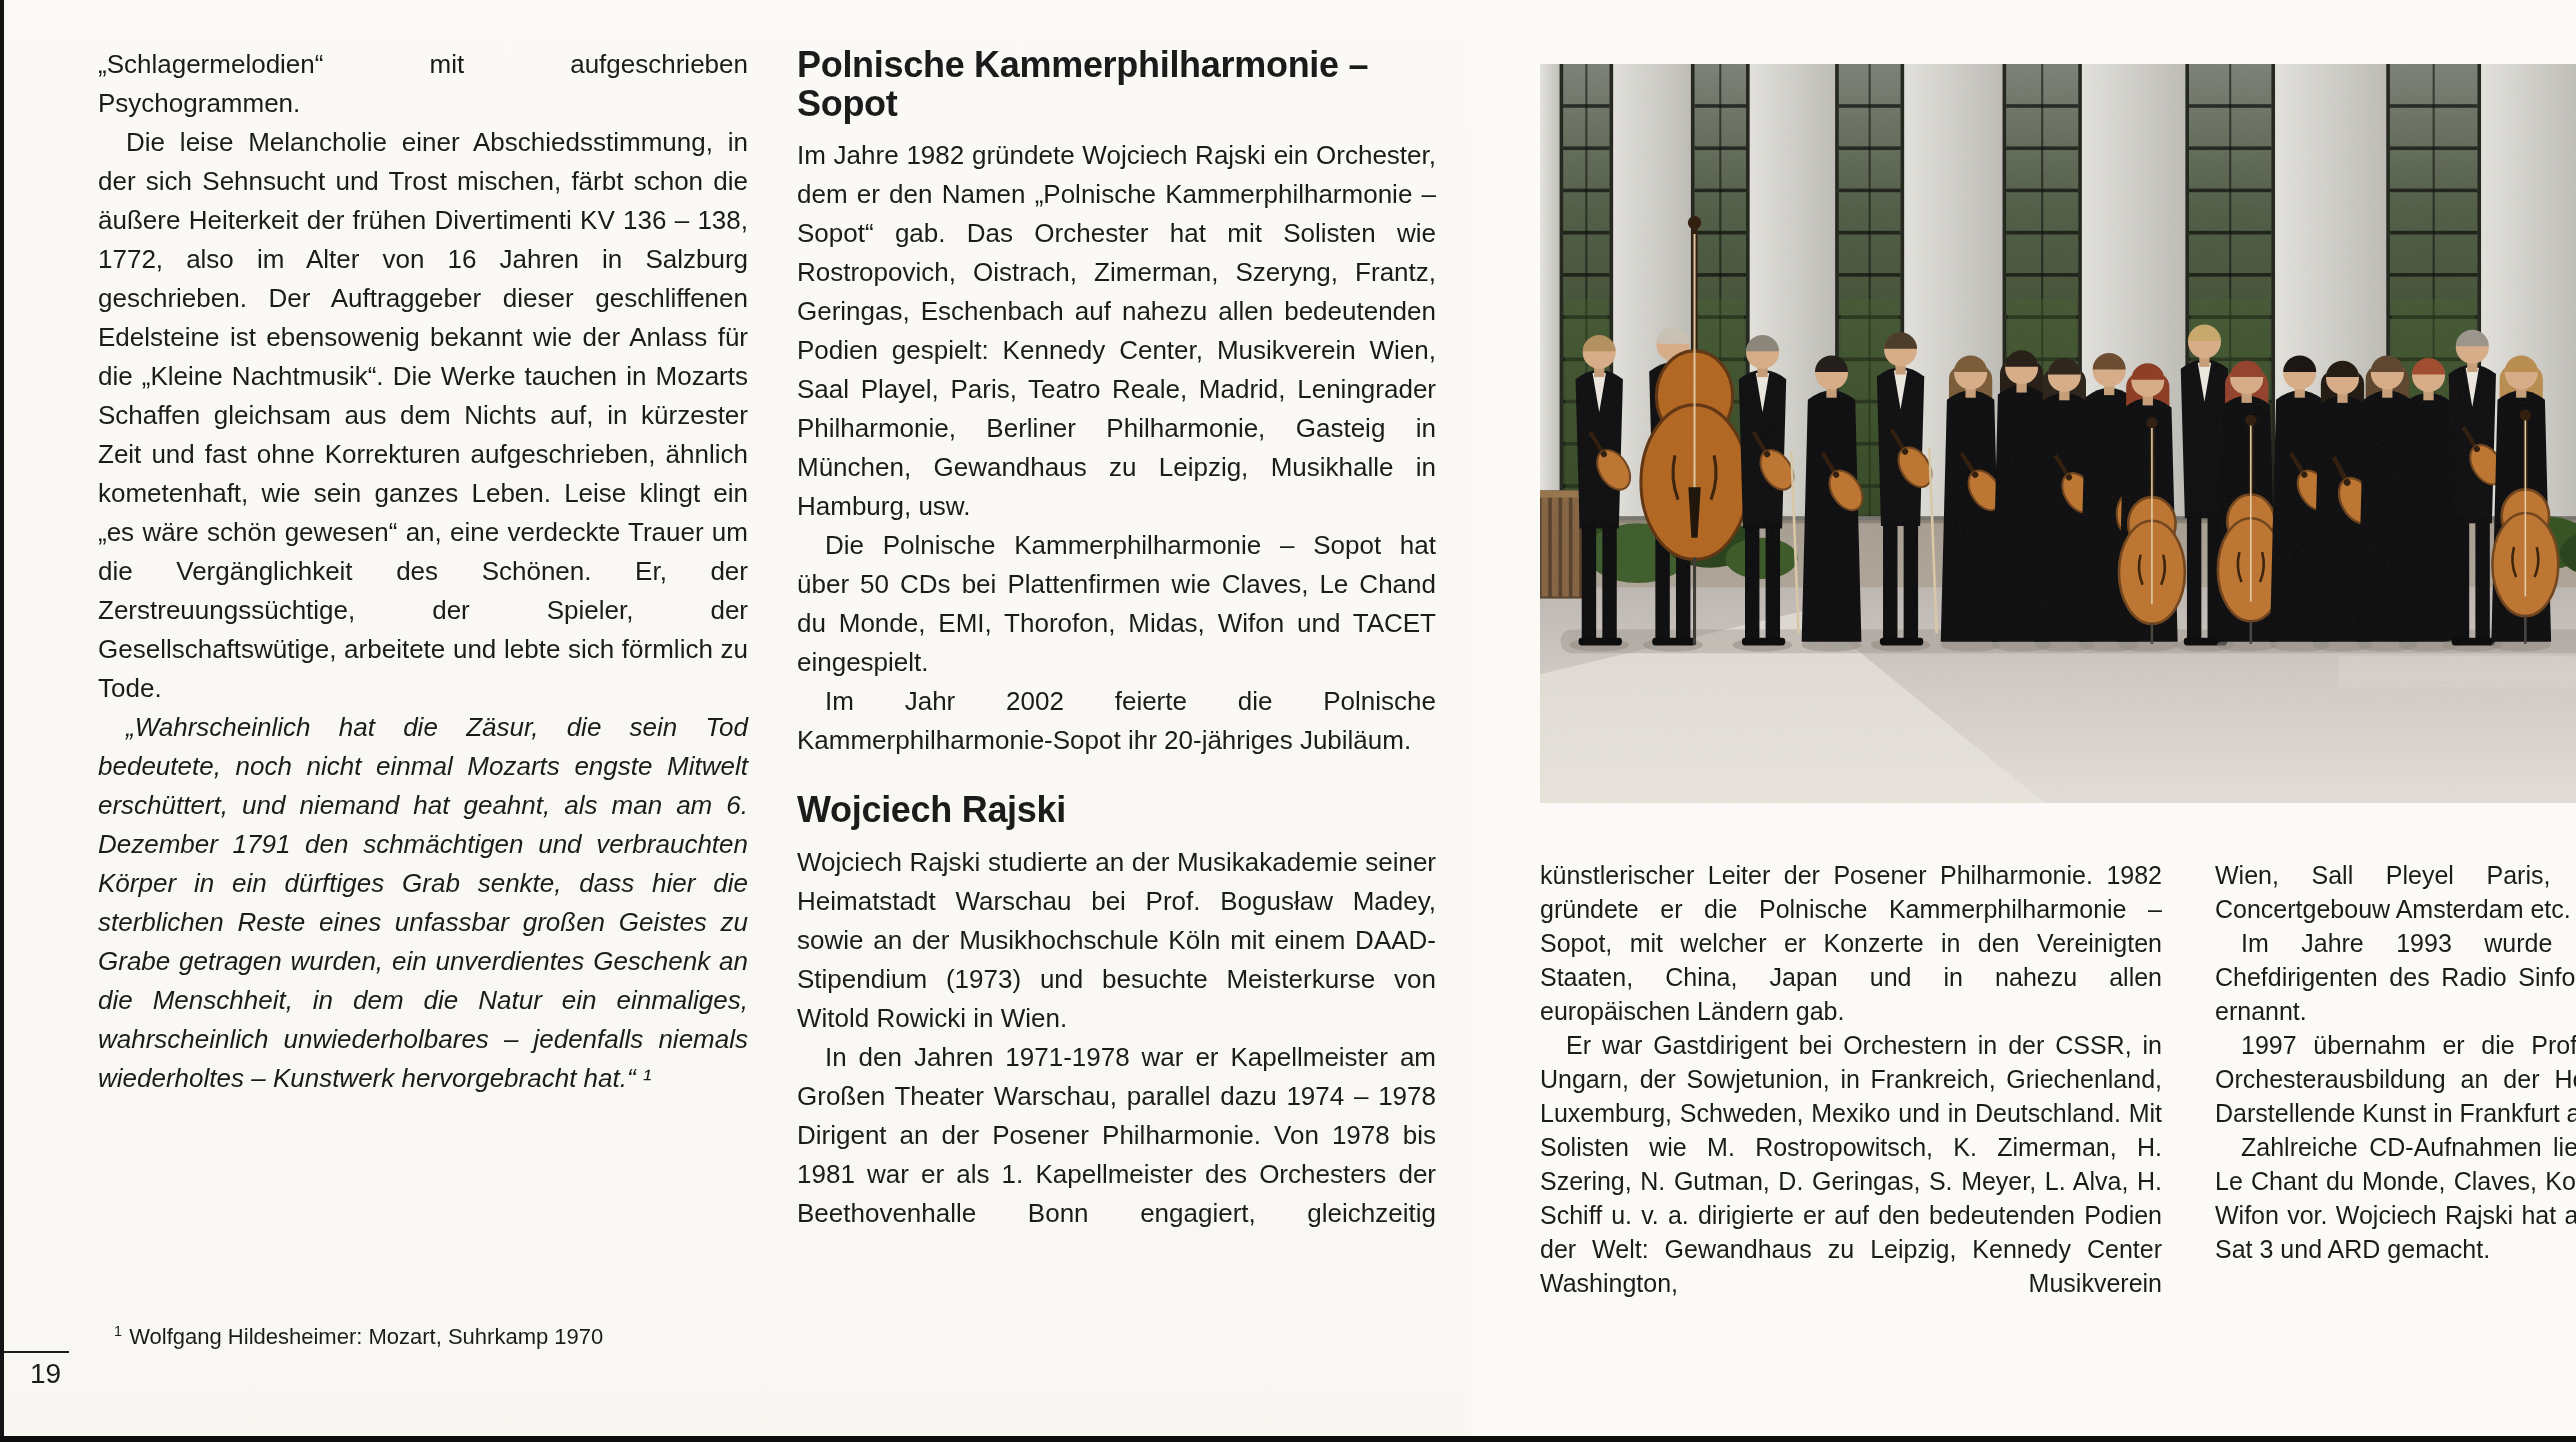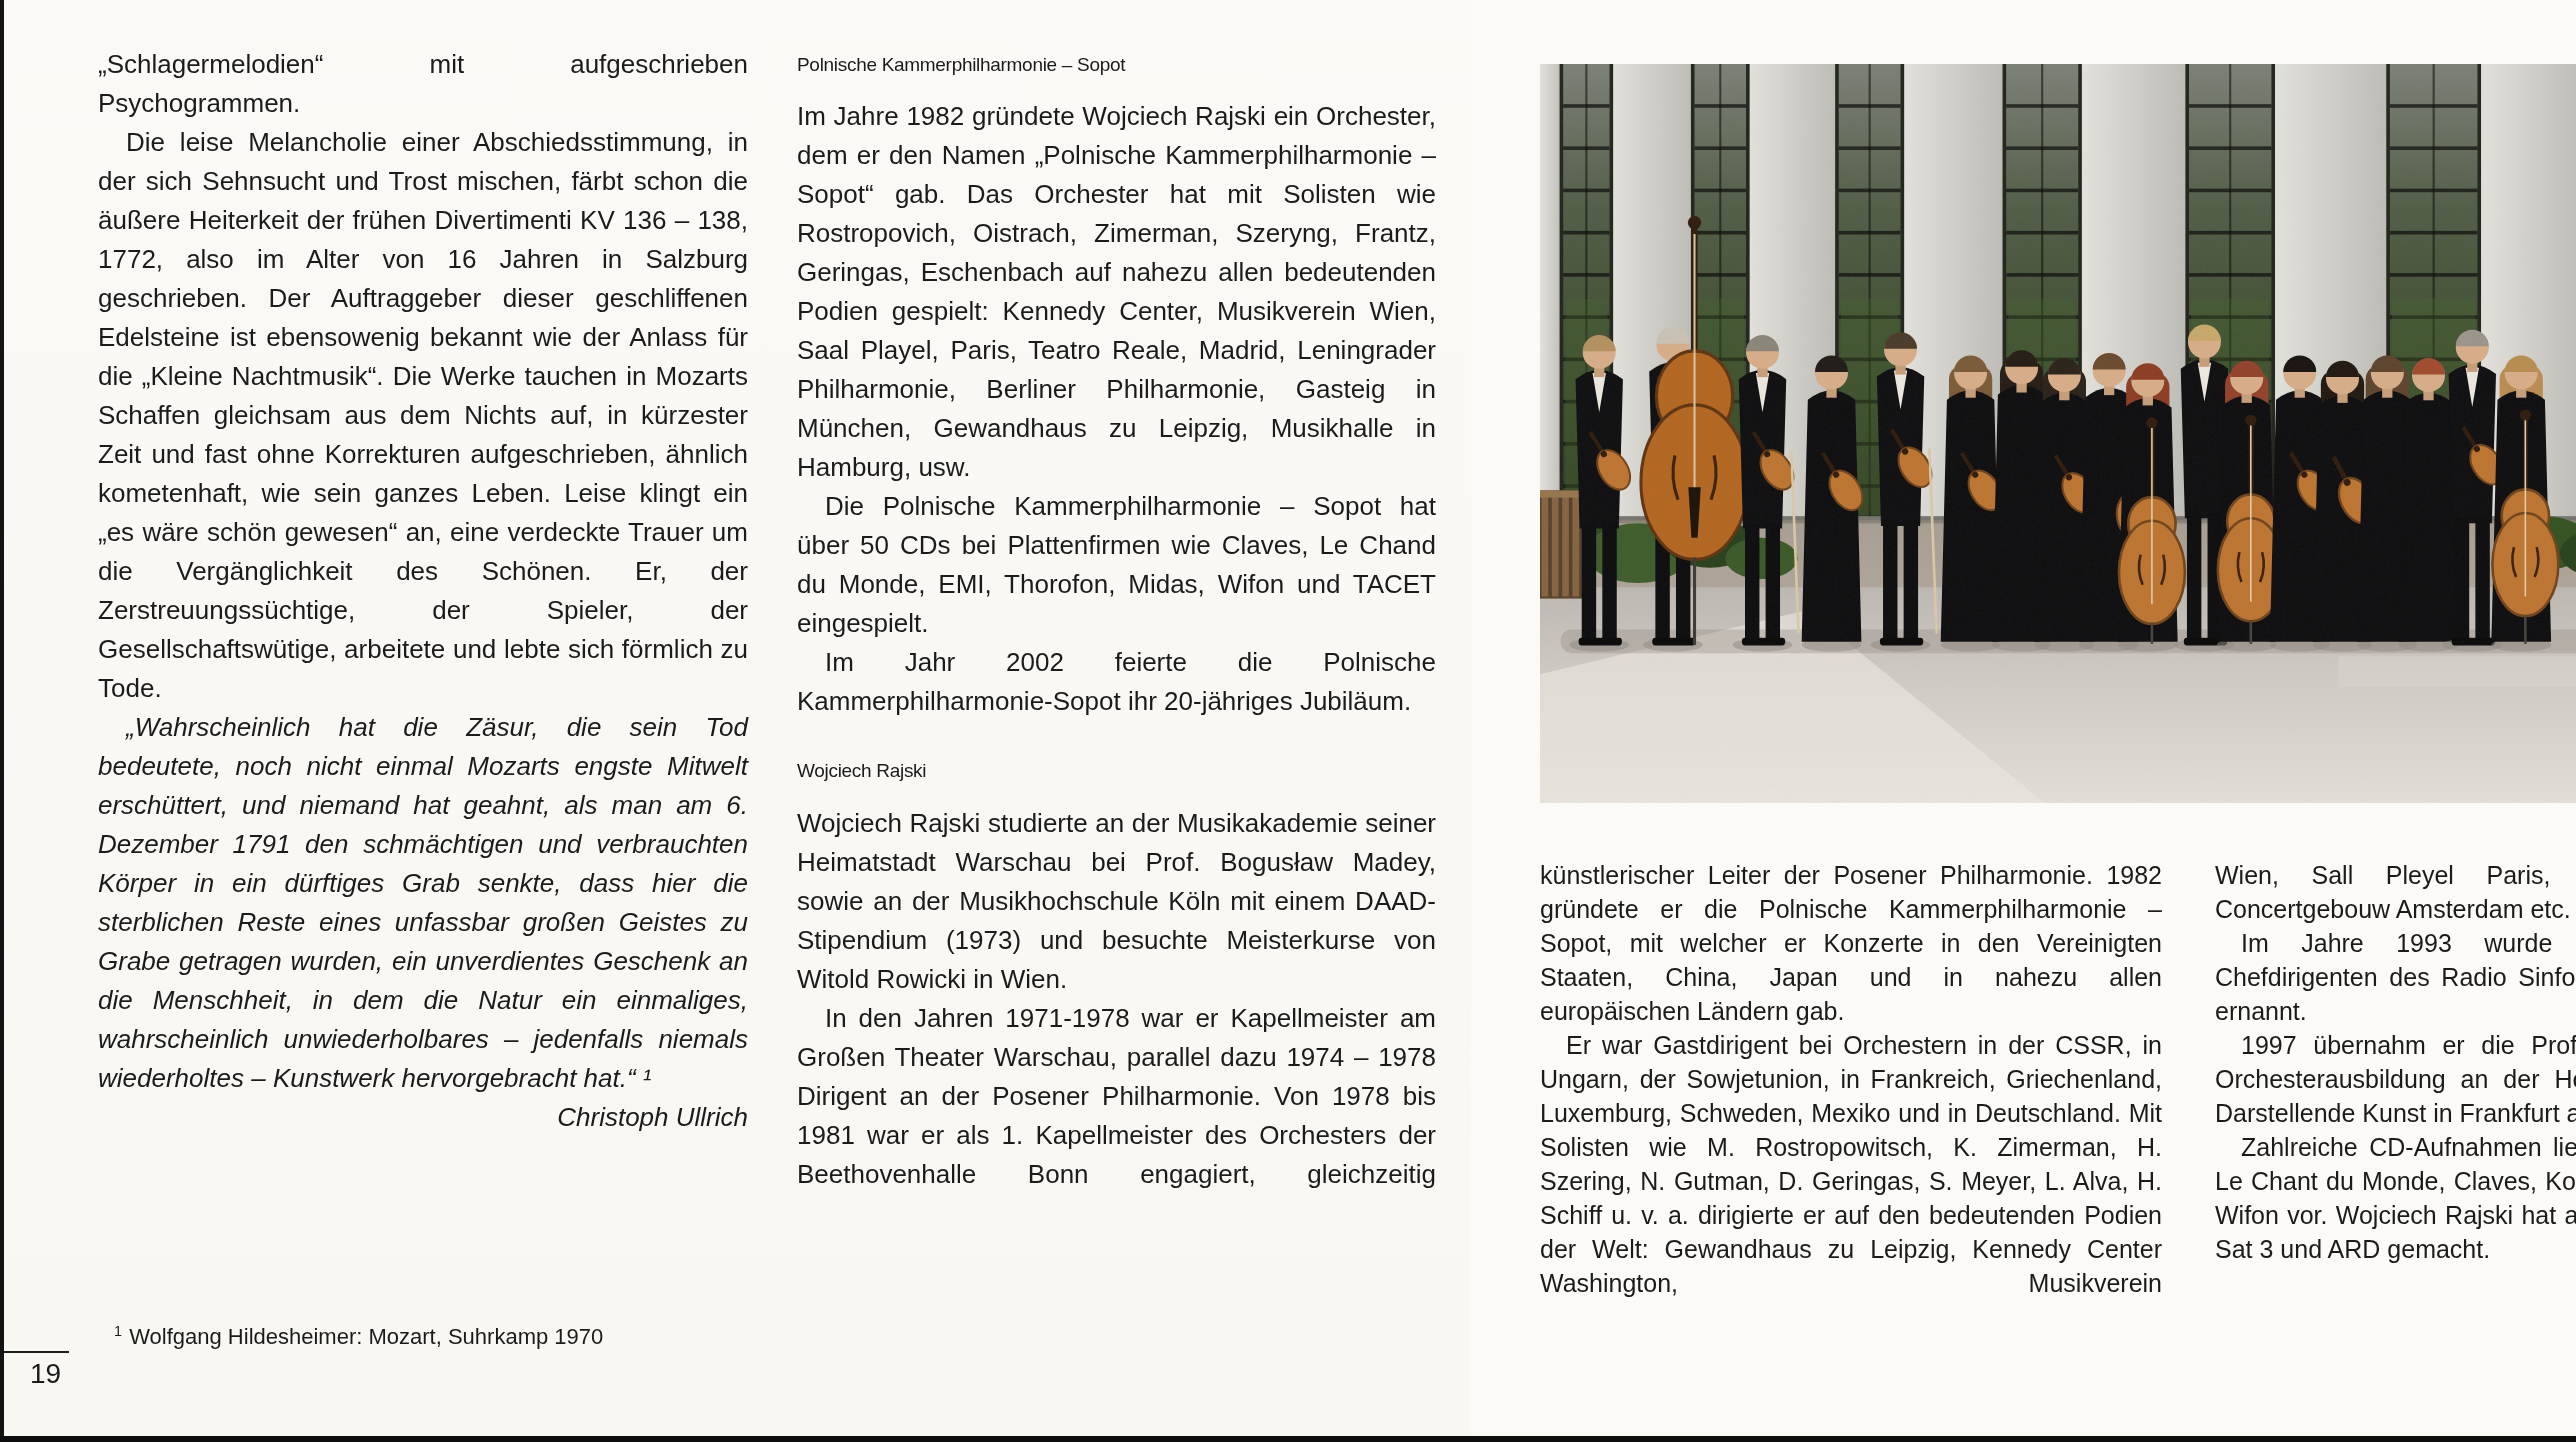--- a/index.html
+++ b/index.html
@@ -19,7 +19,7 @@
 
   .col-a{left:98px;top:45px;width:650px;font-size:26px;line-height:39px;}
   .col-b{left:797px;top:45px;width:639px;font-size:26px;line-height:39px;}
-  .col-b h2{font-size:19px;line-height:39px;margin:0 0 13.4px 0;font-weight:normal;text-align:left;letter-spacing:-0.3px;}
+  .col-b h2{font-size:36px;line-height:39px;margin:0 0 13.4px 0;font-weight:bold;text-align:left;letter-spacing:-0.3px;}
   .col-b h2.h2b{margin:30px 0 13.4px 0;}
   .attribution{text-align:right;font-style:italic;margin:0;}
 

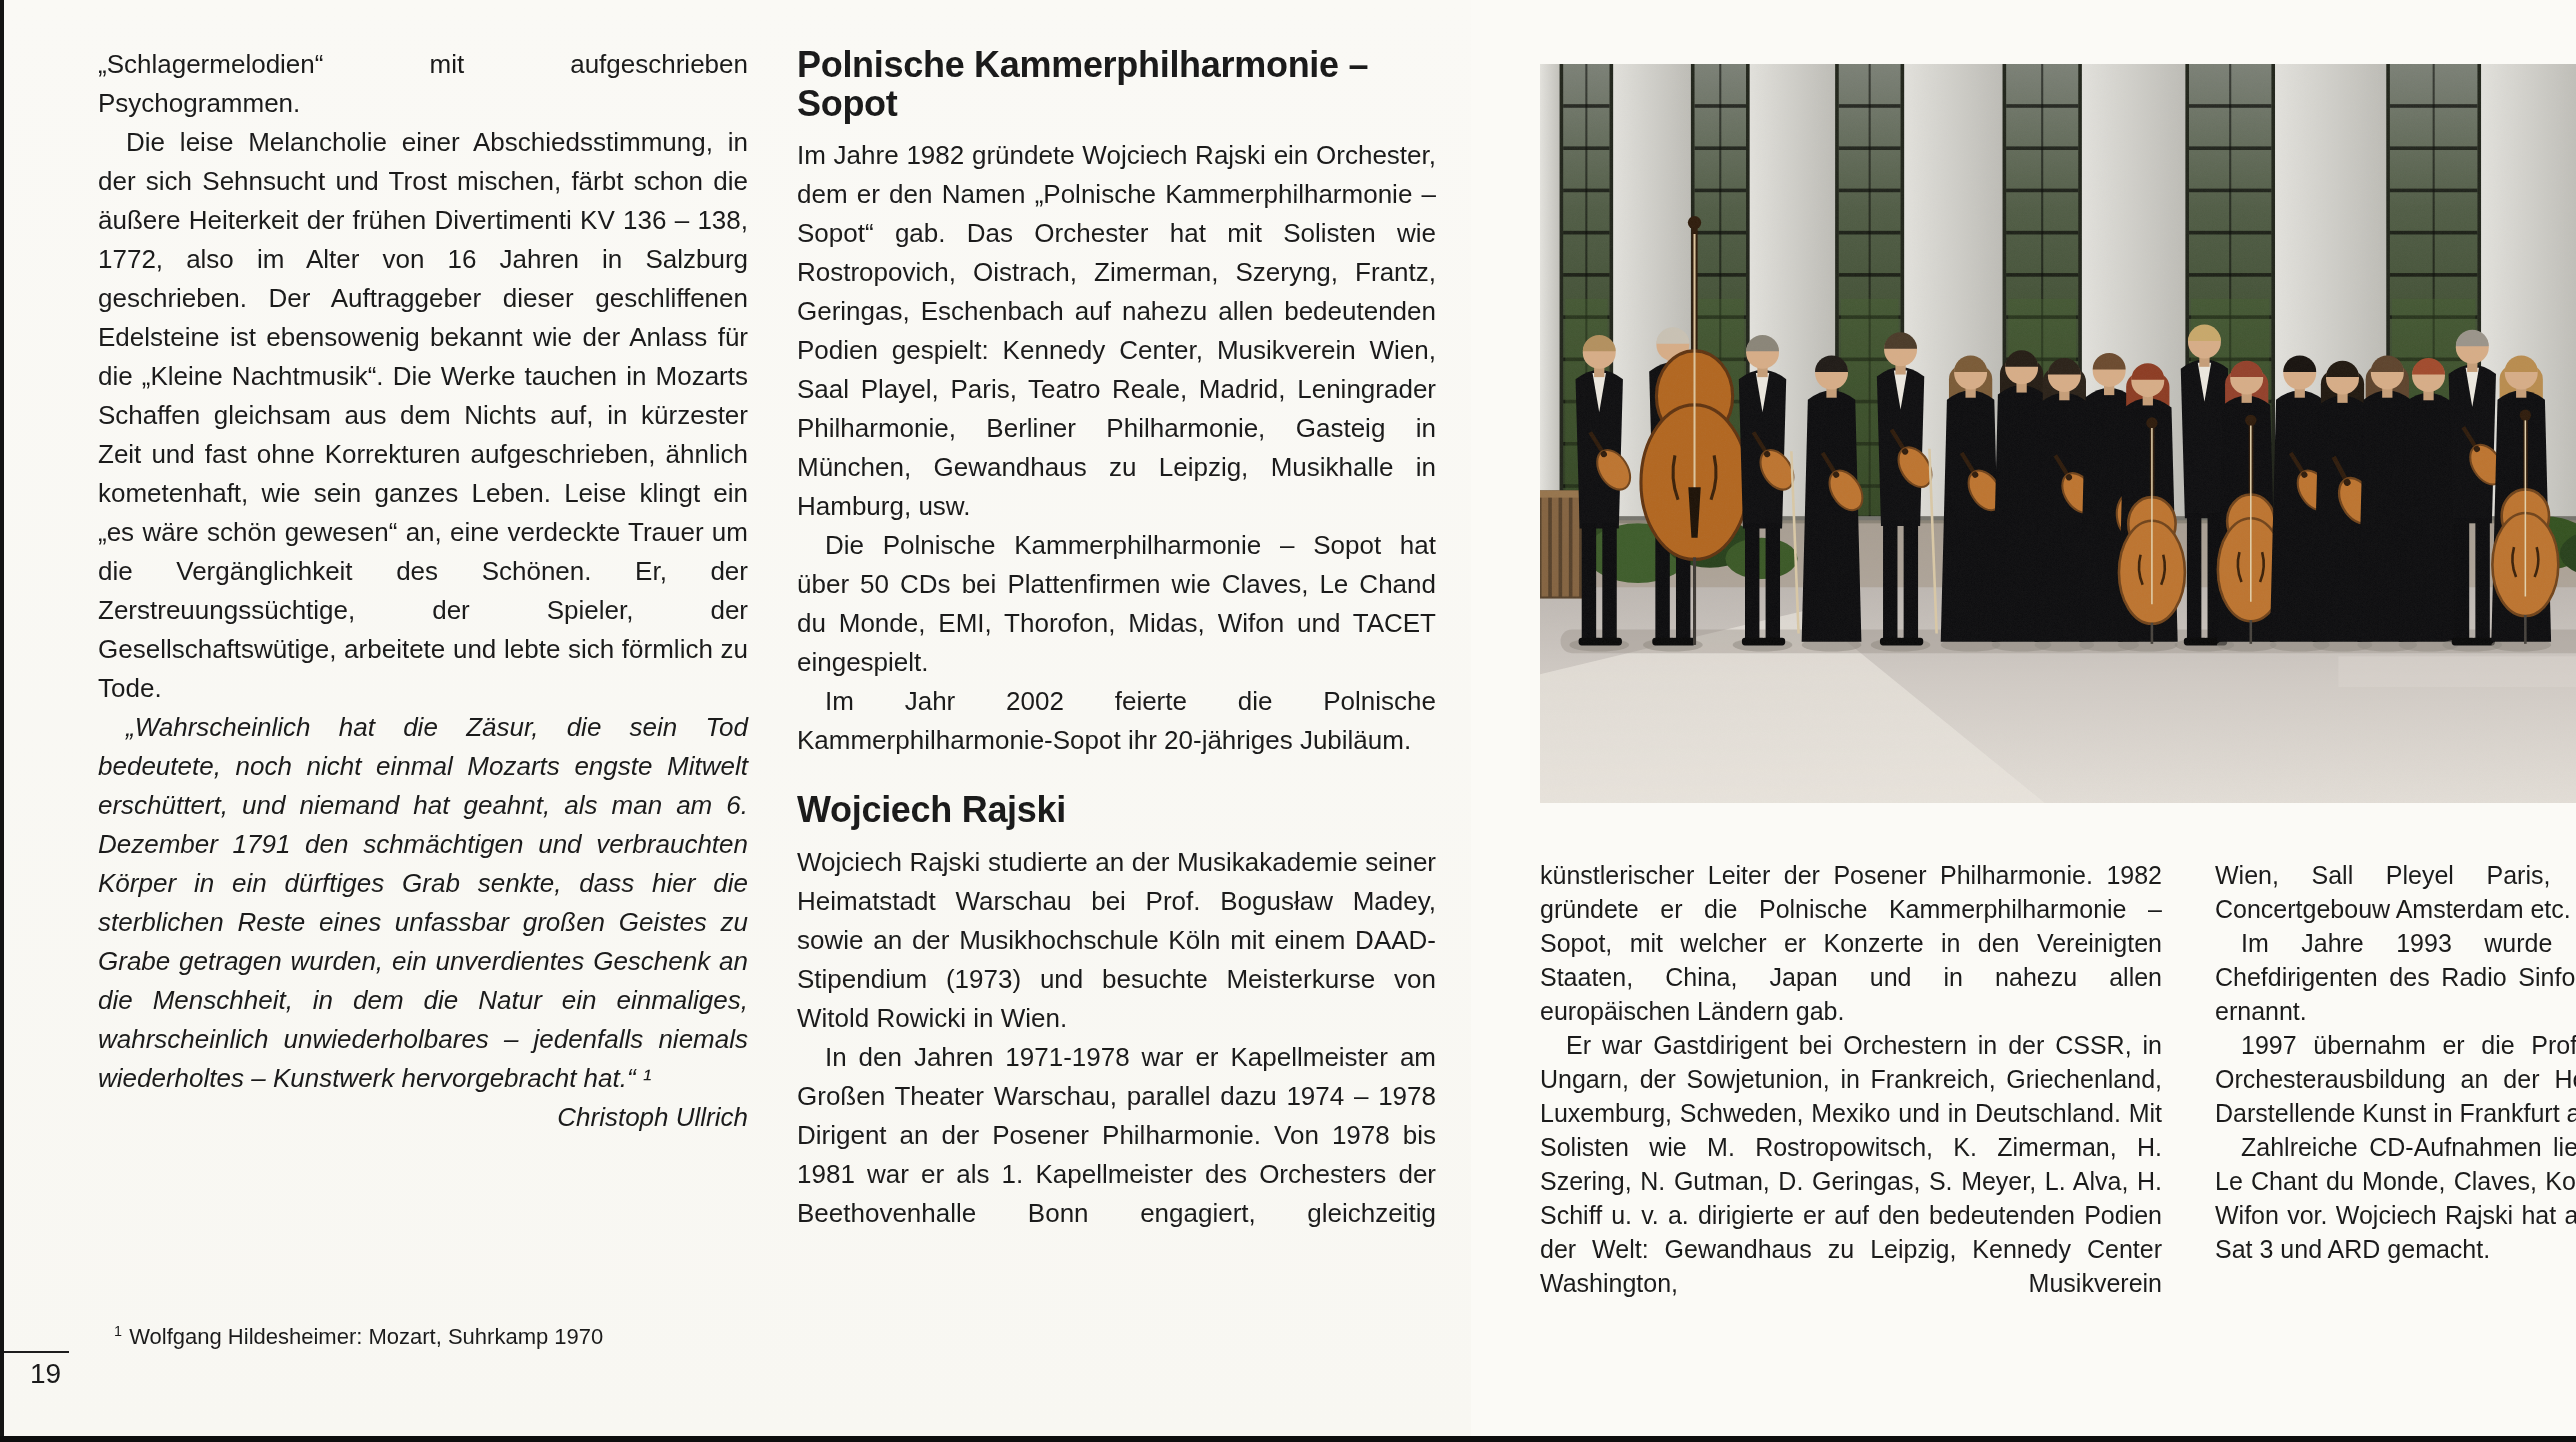--- a/index.html
+++ b/index.html
@@ -53,7 +53,6 @@
         <p class="para ind">Die leise Melancholie einer Abschiedsstimmung, in der sich Sehnsucht und Trost mischen, färbt schon die äußere Heiterkeit der frühen Divertimenti KV 136 – 138, 1772, also im Alter von 16 Jahren in Salzburg geschrieben. Der Auftraggeber dieser geschliffenen Edelsteine ist ebensowenig bekannt wie der Anlass für die „Kleine Nachtmusik“. Die Werke tauchen in Mozarts Schaffen gleichsam aus dem Nichts auf, in kürzester Zeit und fast ohne Korrekturen aufgeschrieben, ähnlich kometenhaft, wie sein ganzes Leben. Leise klingt ein „es wäre schön gewesen“ an, eine verdeckte Trauer um die Vergänglichkeit des Schönen. Er, der Zerstreuungssüchtige, der Spieler, der Gesellschaftswütige, arbeitete und lebte sich förmlich zu Tode.</p>
         <p class="para ind ital">„Wahrscheinlich hat die Zäsur, die sein Tod bedeutete, noch nicht einmal Mozarts engste Mitwelt erschüttert, und niemand hat geahnt, als man am 6. Dezember 1791 den schmächtigen und verbrauchten Körper in ein dürftiges Grab senkte, dass hier die sterblichen Reste eines unfassbar großen Geistes zu Grabe getragen wurden, ein unverdientes Geschenk an die Menschheit, in dem die Natur ein einmaliges, wahrscheinlich unwiederholbares – jedenfalls niemals wiederholtes – Kunstwerk hervorgebracht hat.“ ¹</p>
       </div>
-    <p class="attribution">Christoph Ullrich</p>
   </section>
 
   <section class="footnote">

